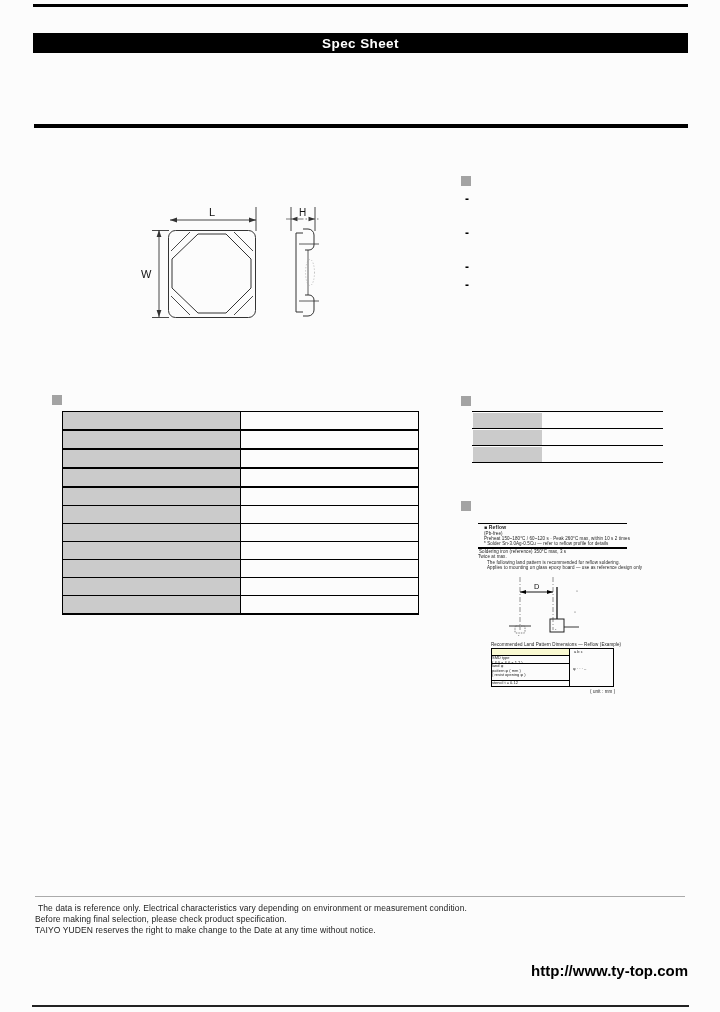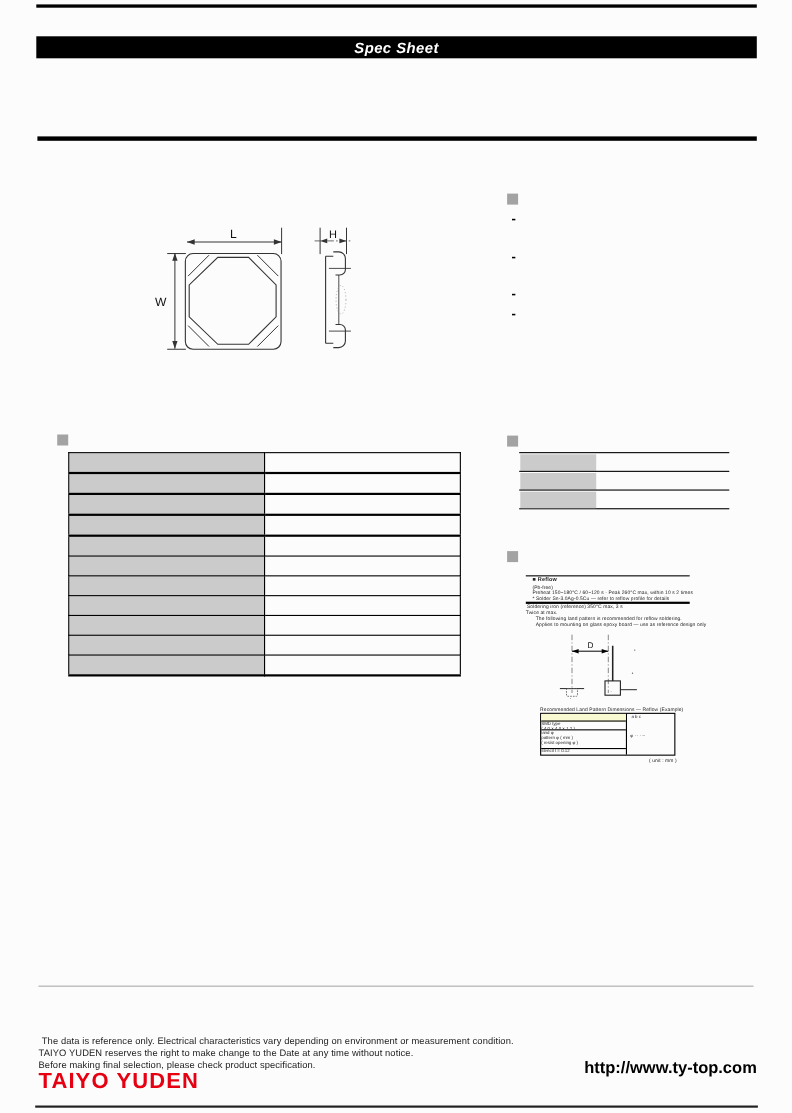--- a/index.html
+++ b/index.html
@@ -9,7 +9,7 @@
   .rule{background:#000;}
   .title-bar{left:33px;top:33px;width:655px;height:20px;background:#000;color:#fff;
              display:flex;align-items:center;justify-content:center;
-             font-size:13.5px;font-weight:bold;letter-spacing:.4px;font-style:italic;}
+             font-size:13.5px;font-weight:bold;letter-spacing:.4px;}
   .bullet{width:10px;height:10px;background:#a3a3a3;}
   .dash-item{left:465px;font-weight:bold;font-size:12px;line-height:10px;color:#000;}
 

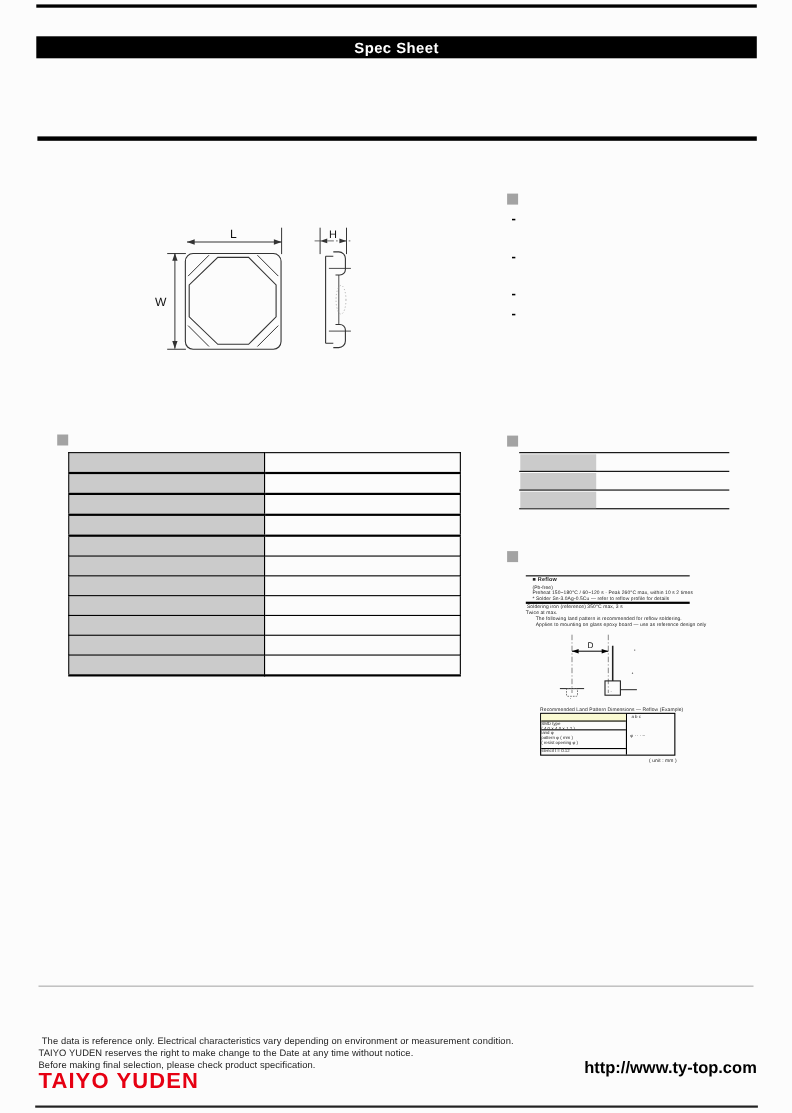--- a/index.html
+++ b/index.html
@@ -228,7 +228,7 @@
   <div class="abs t45" style="left:590px;top:689px;">( unit : mm )</div>
 
   <div class="abs" style="left:35px;top:896px;width:650px;height:1px;background:#aaa;"></div>
-  <div class="abs disc" style="left:35px;top:941px;width:660px;">
+  <div class="abs disc" style="left:35px;top:903px;width:660px;">
     <div style="padding-left:3px;">The data is reference only. Electrical characteristics vary depending on environment or measurement condition.</div>
     <div>TAIYO YUDEN reserves the right to make change to the Date at any time without notice.</div>
     <div>Before making final selection, please check product specification.</div>

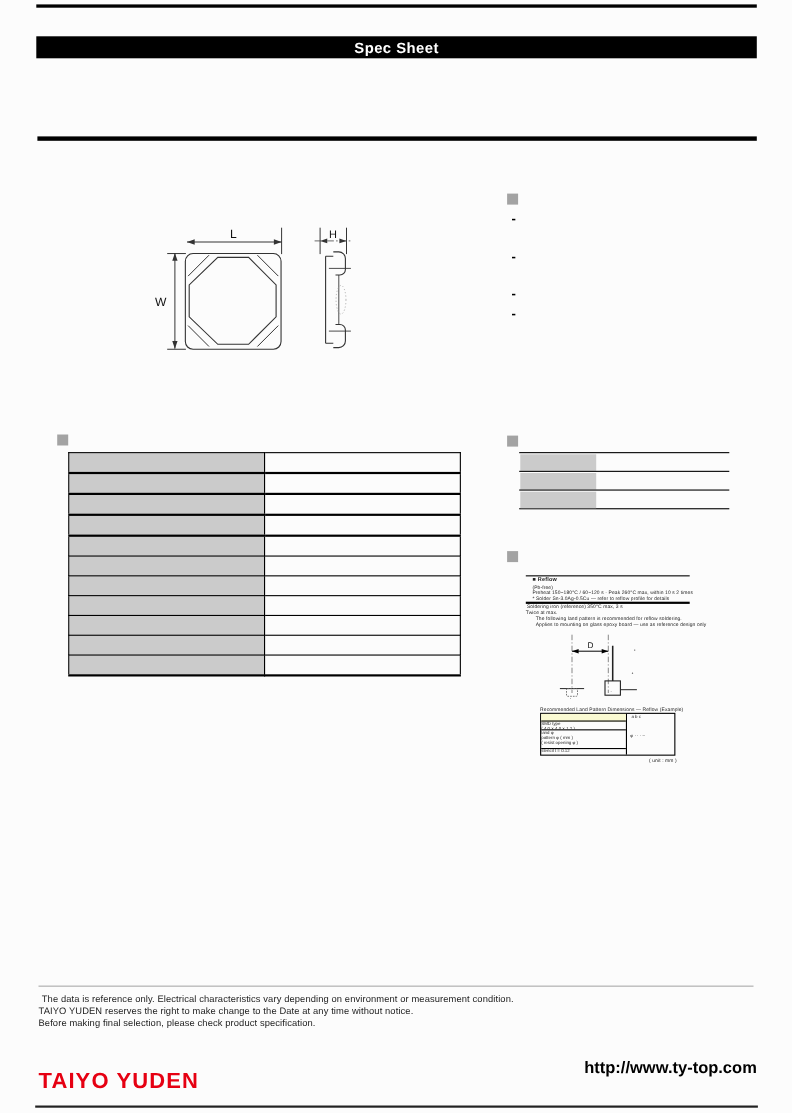--- a/index.html
+++ b/index.html
@@ -230,8 +230,8 @@
   <div class="abs" style="left:35px;top:896px;width:650px;height:1px;background:#aaa;"></div>
   <div class="abs disc" style="left:35px;top:903px;width:660px;">
     <div style="padding-left:3px;">The data is reference only. Electrical characteristics vary depending on environment or measurement condition.</div>
+    <div>Before making final selection, please check product specification.</div>
     <div>TAIYO YUDEN reserves the right to make change to the Date at any time without notice.</div>
-    <div>Before making final selection, please check product specification.</div>
   </div>
 
   <div class="abs url" style="left:460px;top:962px;width:228px;text-align:right;">http://www.ty-top.com</div>

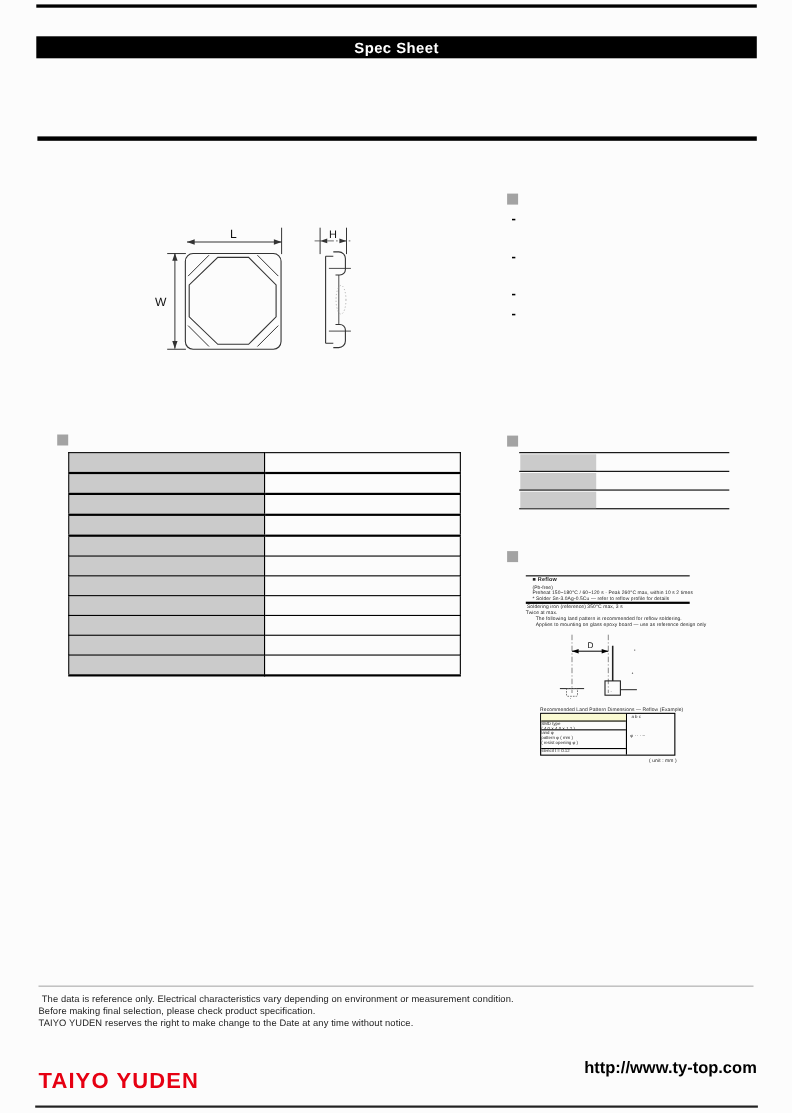--- a/index.html
+++ b/index.html
@@ -235,7 +235,6 @@
   </div>
 
   <div class="abs url" style="left:460px;top:962px;width:228px;text-align:right;">http://www.ty-top.com</div>
-  <div class="abs logo" style="left:35px;top:972px;">TAIYO YUDEN</div>
   <div class="abs rule" style="left:32px;top:1005px;width:657px;height:2px;background:#222;"></div>
 
 </div>

